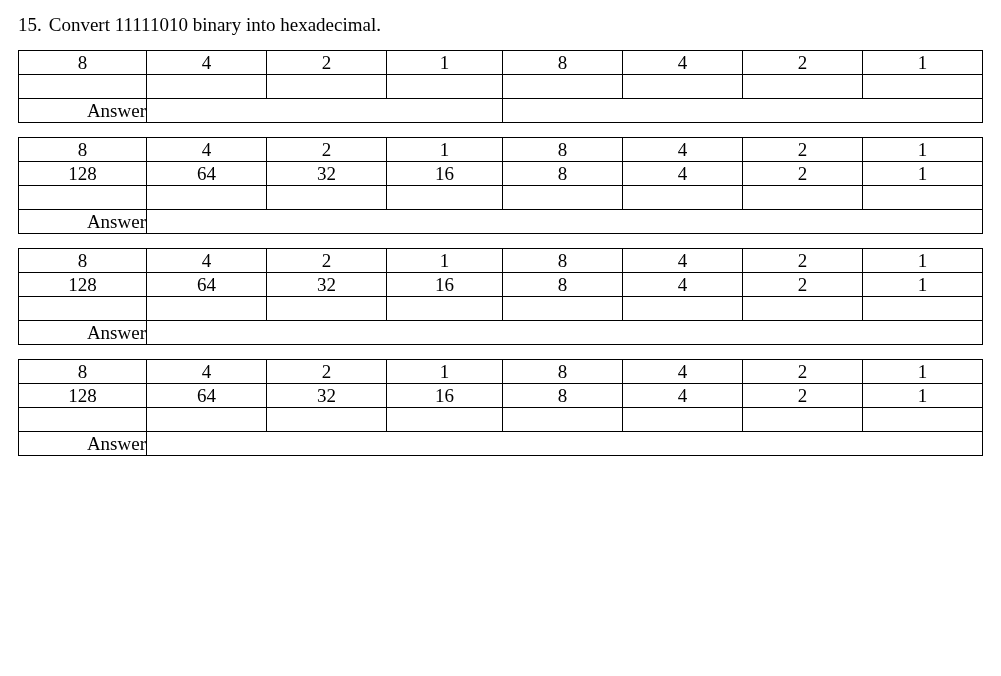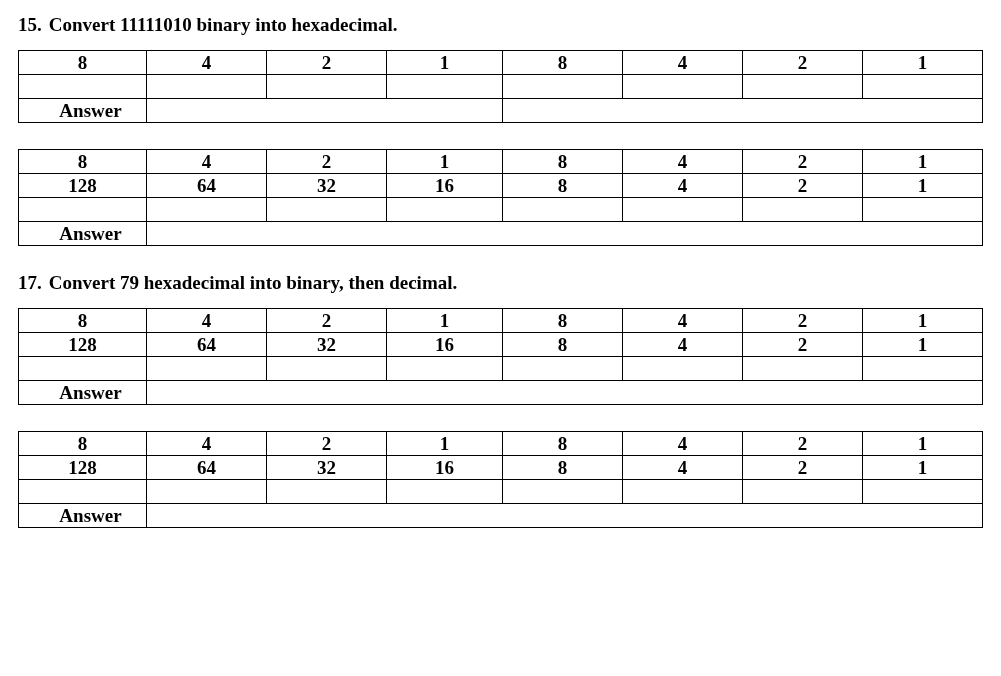--- a/index.html
+++ b/index.html
@@ -17,8 +17,7 @@
     }
     .question {
       margin-top: 14px;
-      margin-bottom: 26px;
-      font-weight: bold;
+      margin-bottom: 14px;
     }
     .qtext {
       margin-bottom: 14px;

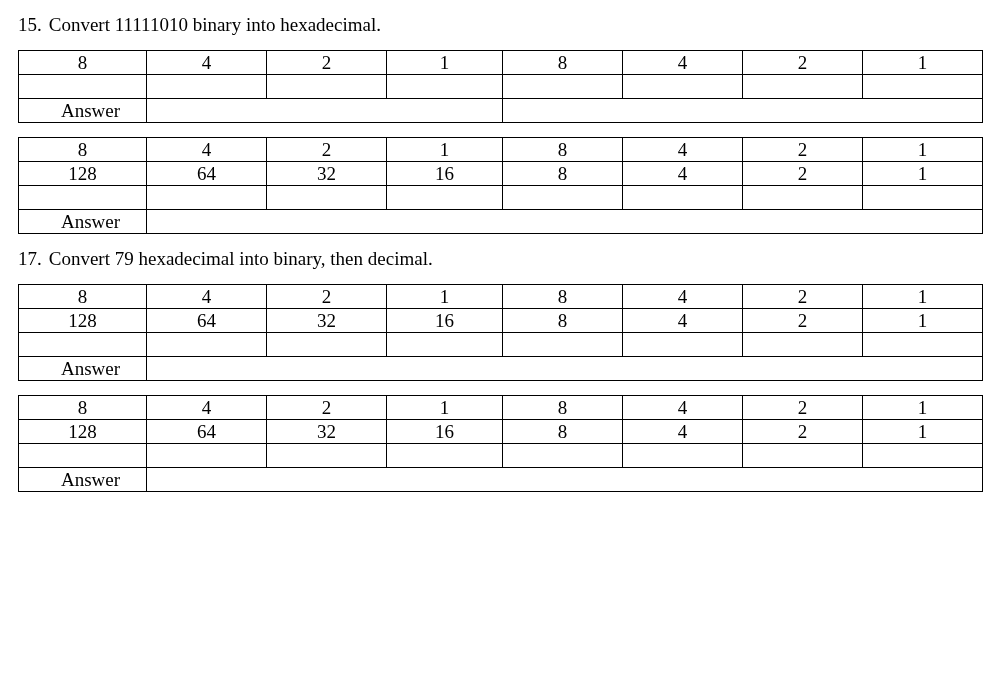--- a/index.html
+++ b/index.html
@@ -39,7 +39,7 @@
       padding: 0;
     }
     .answer-cell {
-      text-align: center;
+      text-align: right;
       padding-left: 16px;
     }
     col.c1 { width: 128px; }

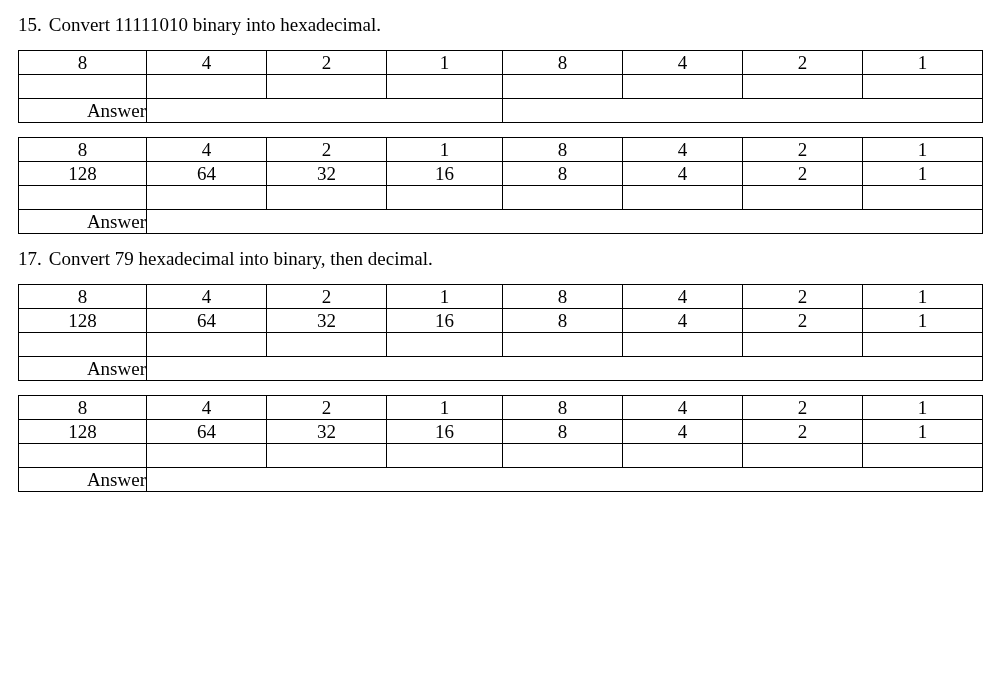--- a/index.html
+++ b/index.html
@@ -147,10 +147,6 @@
 </div>
 
 <div class="question">
-  <div class="qtext">
-    <span class="qnum">17.</span>
-    <span>Convert 79 hexadecimal into binary, then decimal.</span>
-  </div>
   <table>
     <colgroup>
       <col class="c1">

